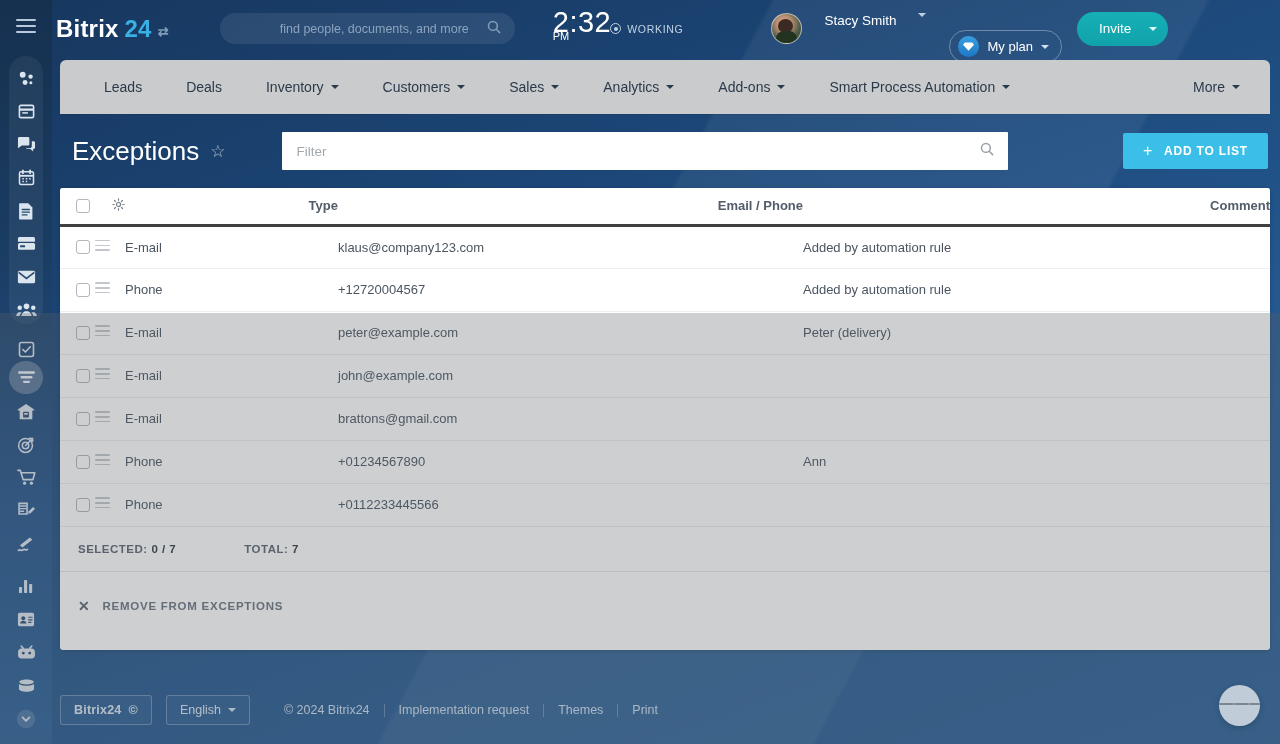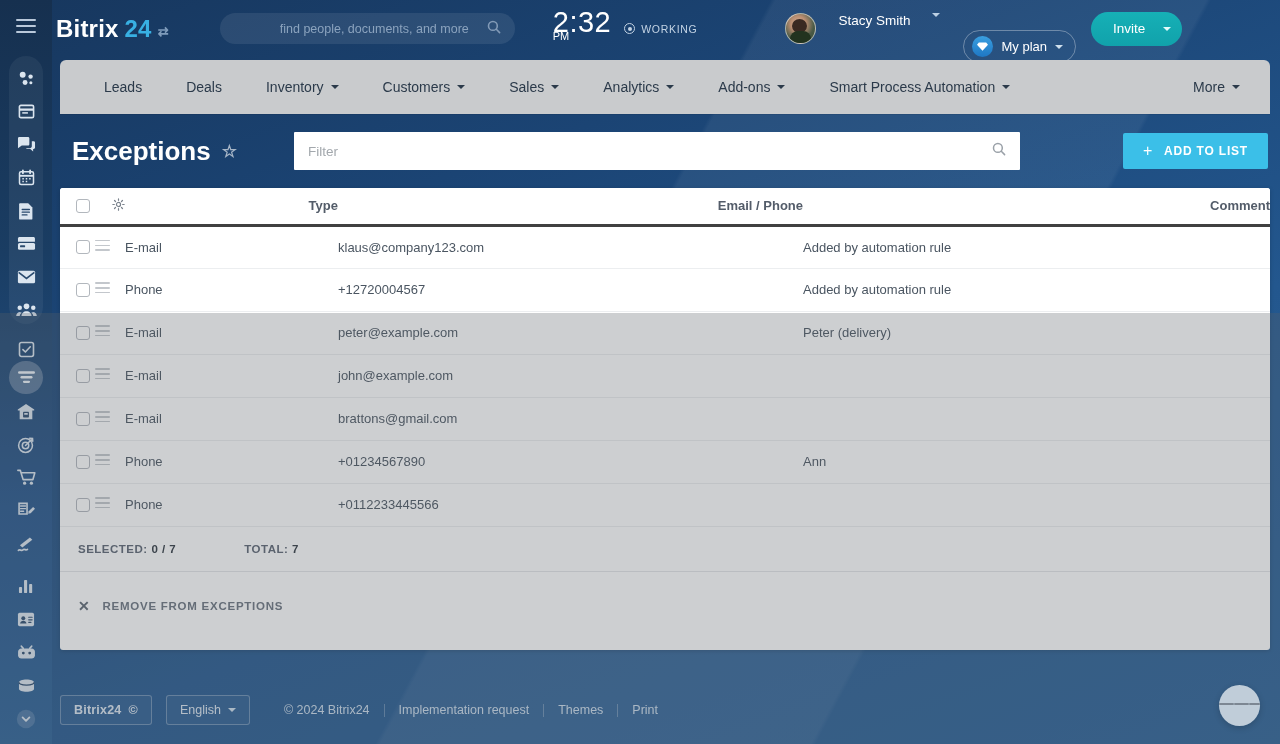--- a/index.html
+++ b/index.html
@@ -90,7 +90,7 @@
   .clock .t { font-size: 29px; font-weight: 300; letter-spacing: .5px; }
   .clock .ampm { font-size: 11px; margin-left: 1px; position: relative; top: -9px; }
   .working {
-    margin-left: 14px; display: flex; align-items: center; gap: 6px;
+    display: flex; align-items: center; gap: 6px;
     color: #c3d3e4; font-size: 10.5px; letter-spacing: .7px; cursor: pointer;
   }
   .working .dot {

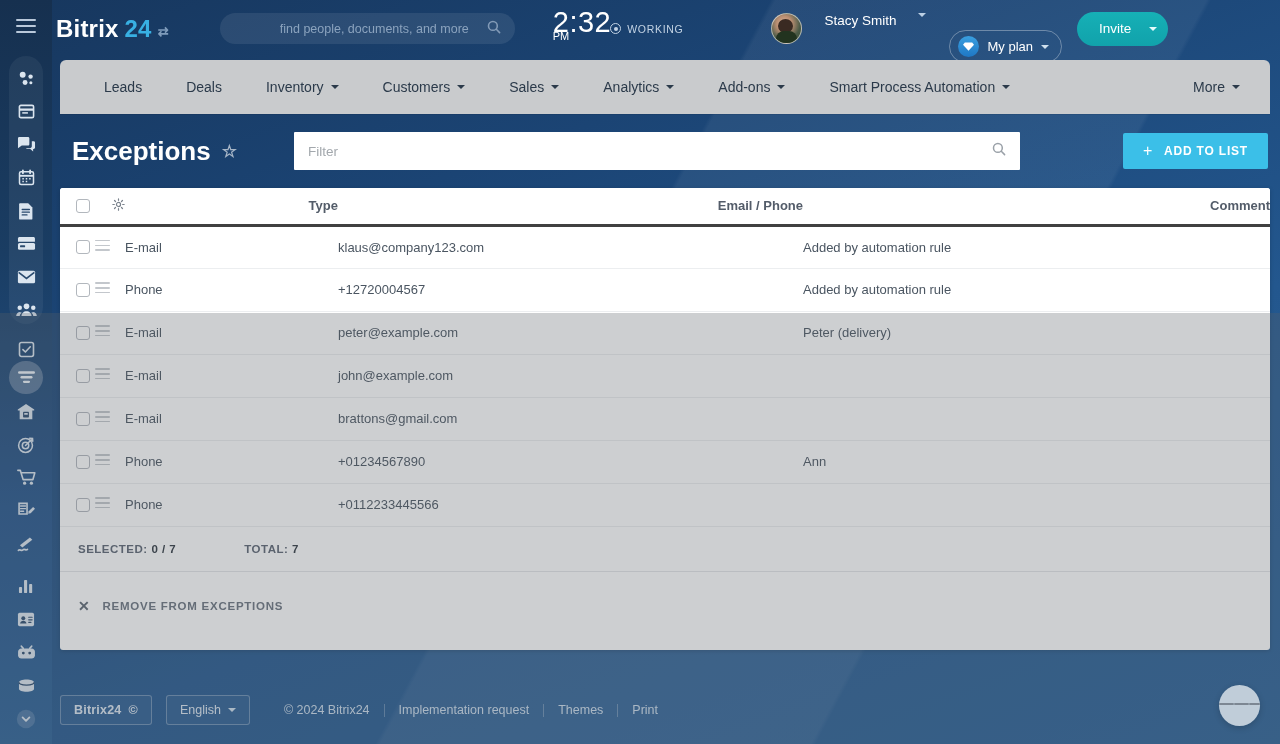--- a/index.html
+++ b/index.html
@@ -158,7 +158,7 @@
     display: flex; align-items: center;
   }
   #pagetitle {
-    color: #fff; font-size: 26px; font-weight: 700; margin-left: 12px;
+    color: #fff; font-size: 26px; font-weight: 400; margin-left: 12px;
     display: flex; align-items: center; gap: 11px;
   }
   .star { color: rgba(255,255,255,0.62); font-size: 17px; cursor: pointer; }

